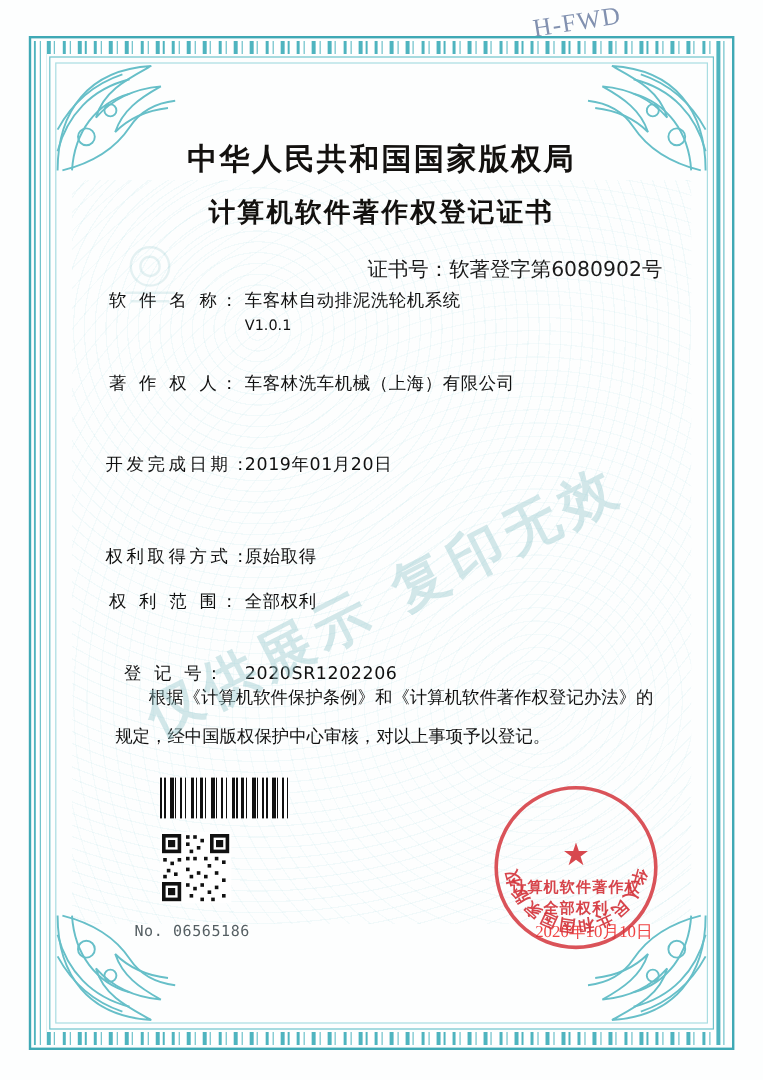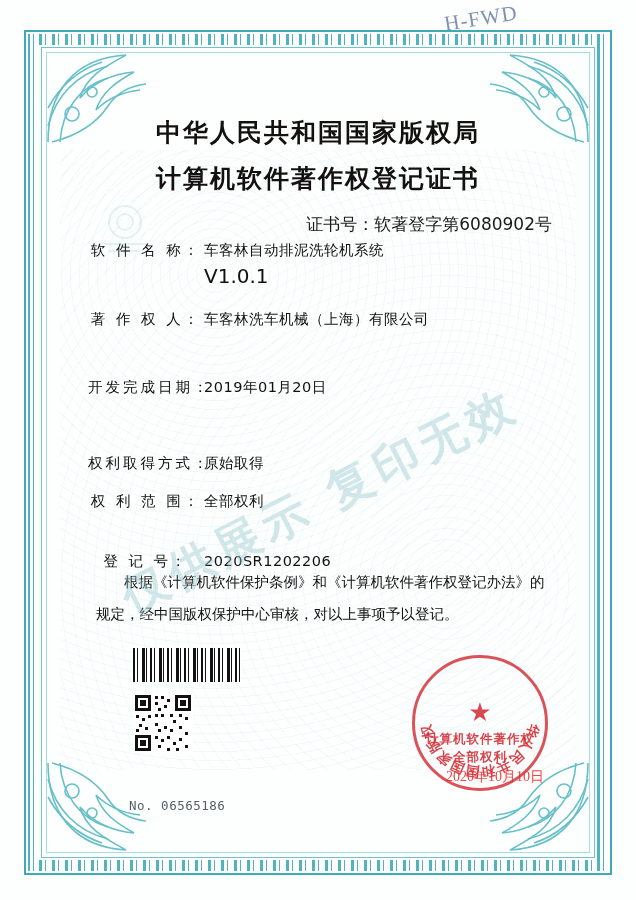--- a/index.html
+++ b/index.html
@@ -126,7 +126,7 @@
     top: 162px;
     text-align: center;
     font-family: Liberation Serif, serif;
-    font-size: 25px;
+    font-size: 22px;
     font-weight: bold;
     color: #13110f;
     letter-spacing: 2px;

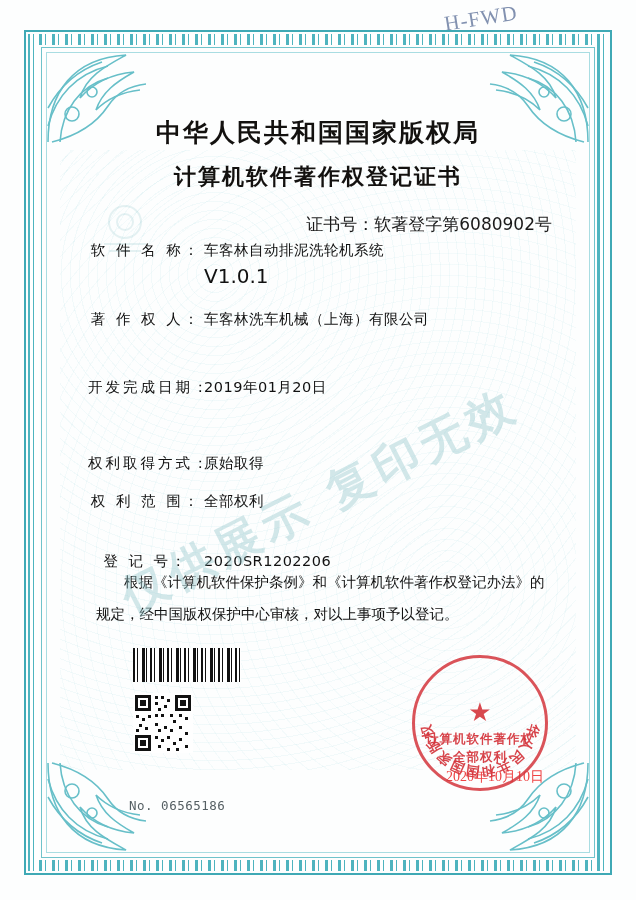--- a/index.html
+++ b/index.html
@@ -163,7 +163,7 @@
     position: absolute;
     left: 204px;
     font-family: "DejaVu Sans", "Liberation Sans", sans-serif;
-    font-size: 20px;
+    font-size: 12px;
     color: #111;
   }
 

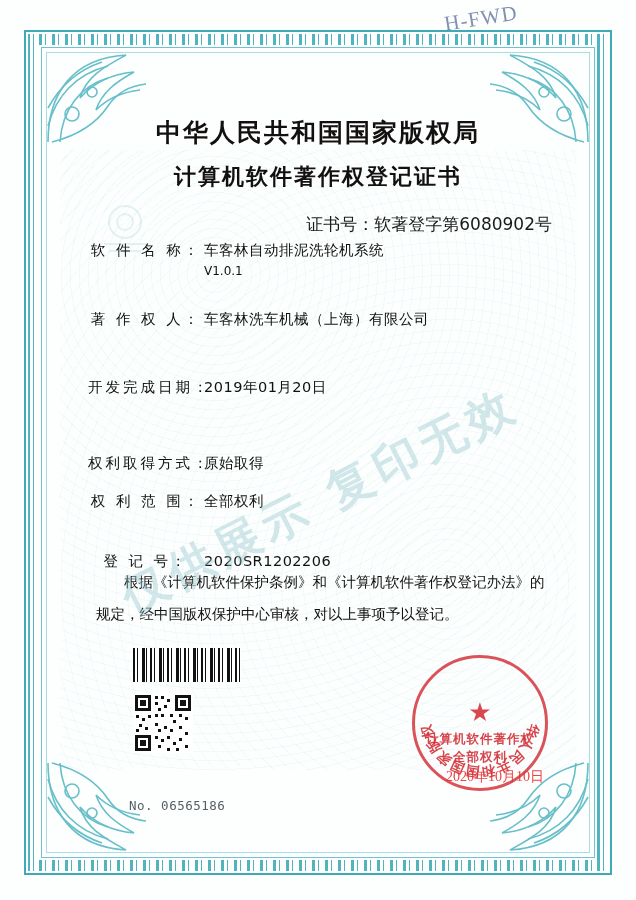--- a/index.html
+++ b/index.html
@@ -217,13 +217,12 @@
 
   .serial {
     position: absolute;
-    left: 129px;
+    left: 112px;
     top: 768px;
     font-family: "DejaVu Sans Mono", "Liberation Mono", monospace;
     font-size: 12.5px;
     color: #555f63;
     letter-spacing: .5px;
-    margin-top: 30px;
   }
   .issue-date {
     position: absolute;

